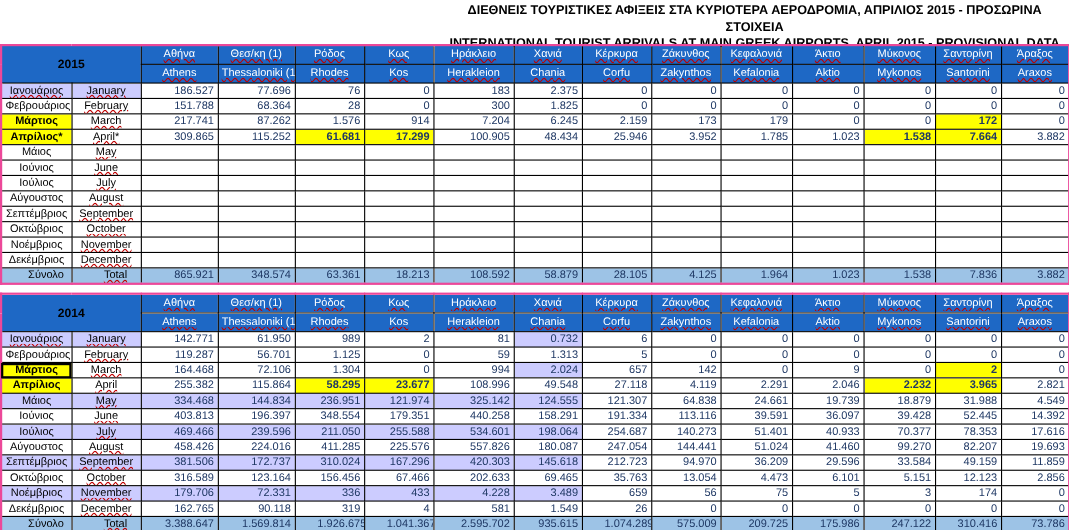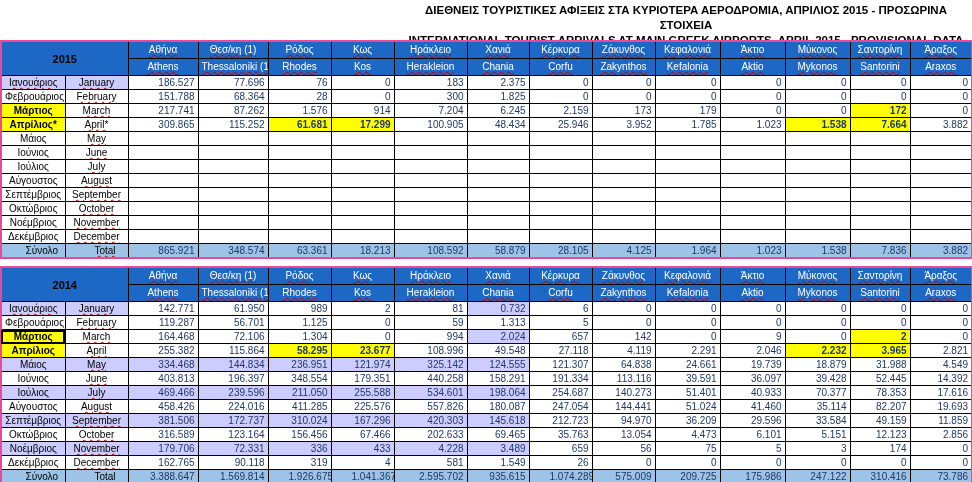--- a/index.html
+++ b/index.html
@@ -506,7 +506,7 @@
         <td class="num">144.441</td>
         <td class="num">51.024</td>
         <td class="num">41.460</td>
-        <td class="num">35.114</td>
+        <td class="num">99.270</td>
         <td class="num">82.207</td>
         <td class="num">19.693</td>
       </tr>

